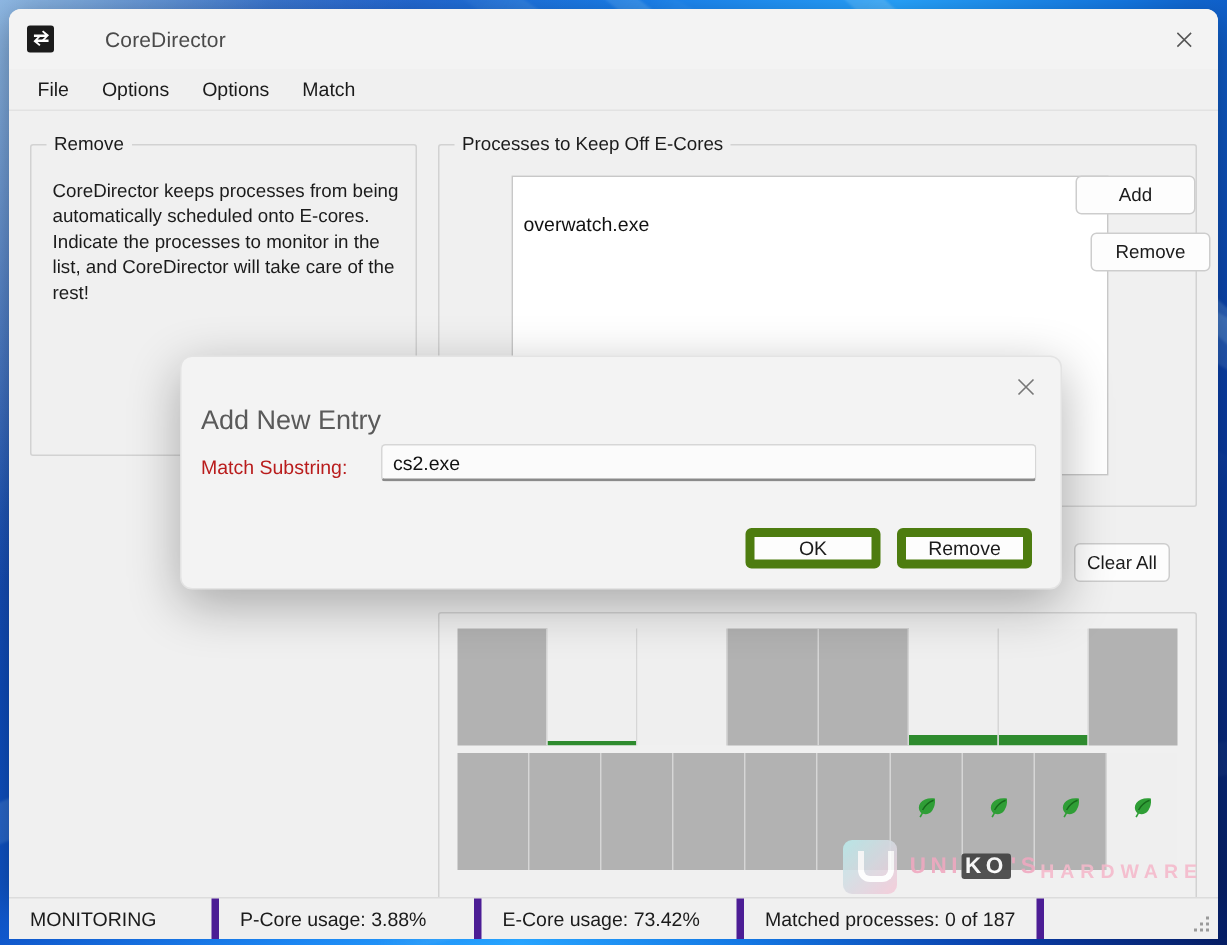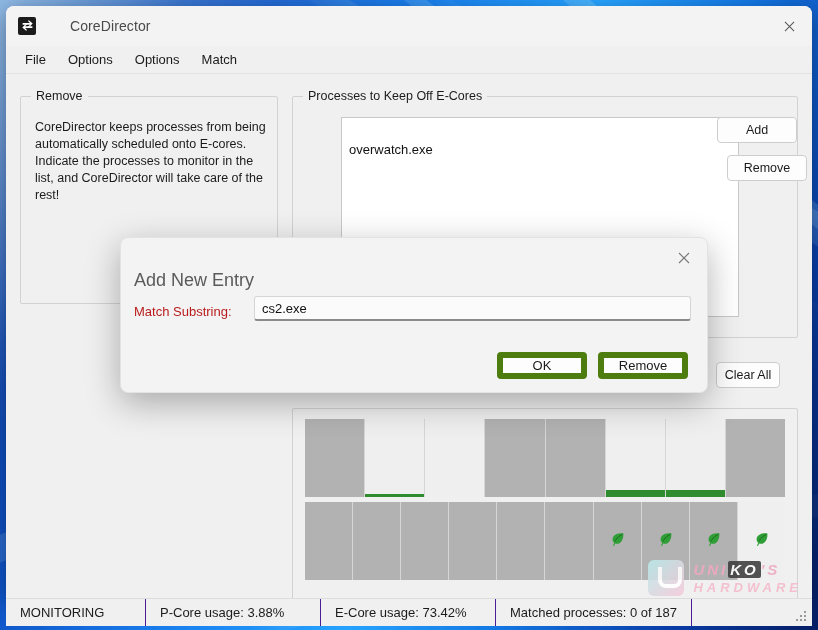--- a/index.html
+++ b/index.html
@@ -237,7 +237,7 @@
     border-top: none;
     border-radius: 0 0 8px 8px;
   }
-  #wm-text { display: flex; flex-direction: column; line-height: 1; font-style: italic; }
+  #wm-text { display: flex; flex-direction: row; line-height: 1; }
   #wm-line1 {
     font-size: 15px; font-weight: bold;
     letter-spacing: 3px;

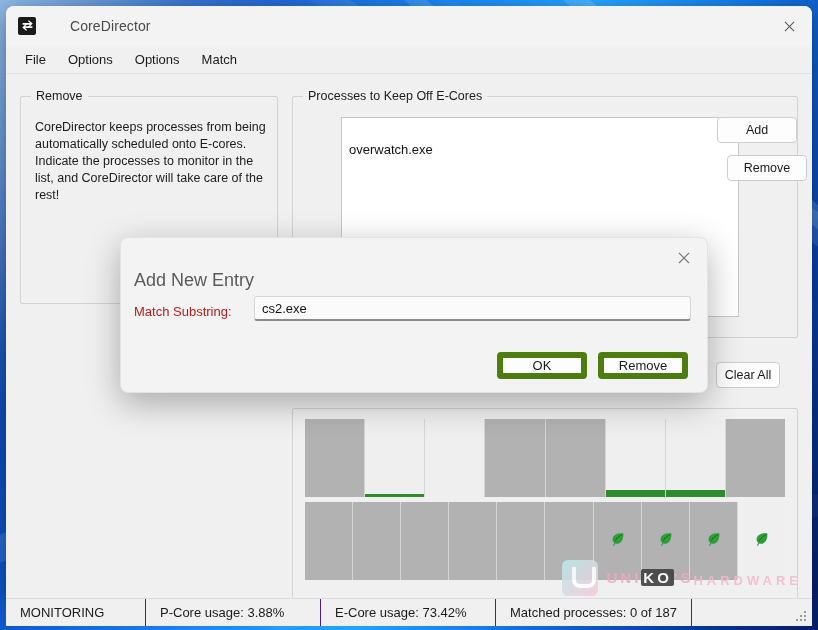--- a/index.html
+++ b/index.html
@@ -204,7 +204,7 @@
     padding: 0 14px;
     height: 100%;
     display: flex; align-items: center;
-    border-right: 1px solid #4c1d95;
+    border-right: 5px solid #4c1d95;
     white-space: nowrap;
     text-align: right;
   }

